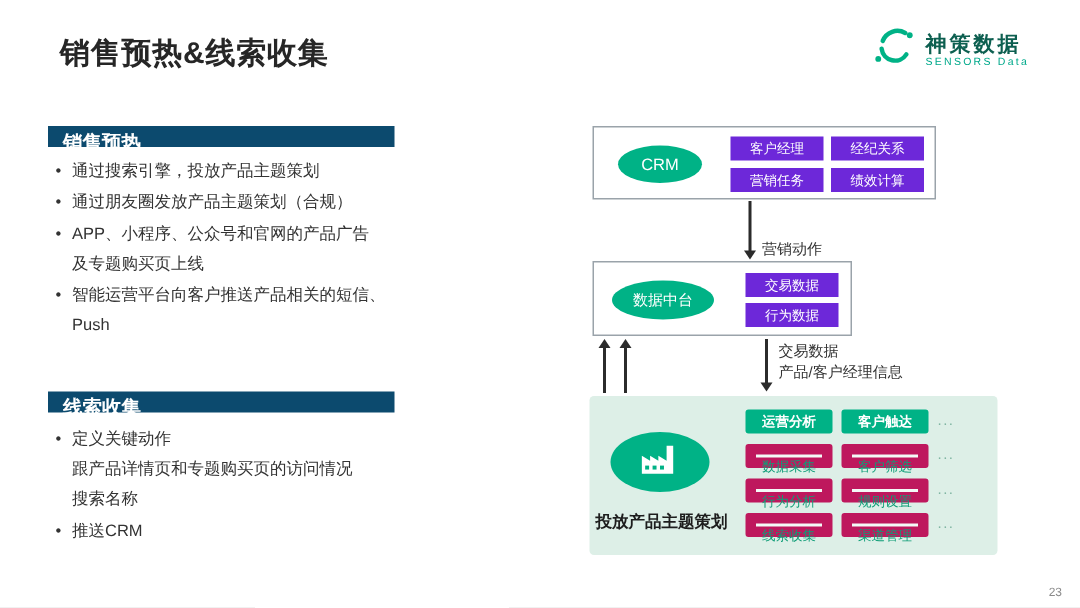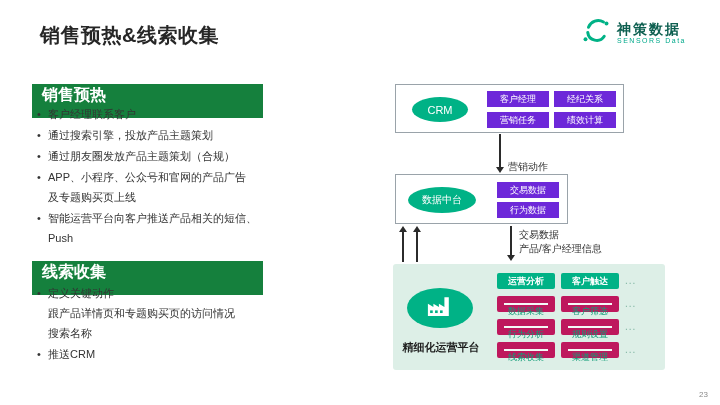--- a/index.html
+++ b/index.html
@@ -20,8 +20,8 @@
 
   
   .sec-bar {
-    position:absolute; left:32px; width:231px; height:34px;
-    background:#15803d; color:#ffffff; font-size:16px; font-weight:700;
+    position:absolute; left:32px; width:231px; height:14px;
+    background:#0c4a6e; color:#ffffff; font-size:13px; font-weight:700;
     line-height:22px; padding-left:10px; box-sizing:border-box;
   }
   #bar-warmup { top:84px; }

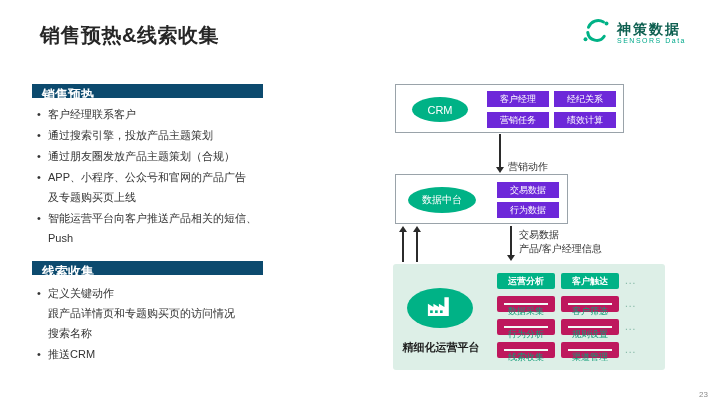--- a/index.html
+++ b/index.html
@@ -106,7 +106,6 @@
 
   <div class="sec-bar" id="bar-warmup">销售预热</div>
   <ul class="bullets" id="list-warmup">
-    <li>客户经理联系客户</li>
     <li>通过搜索引擎，投放产品主题策划</li>
     <li>通过朋友圈发放产品主题策划（合规）</li>
     <li>APP、小程序、公众号和官网的产品广告

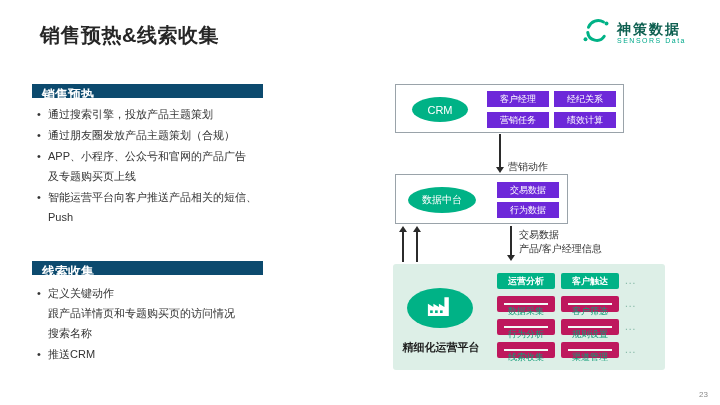--- a/index.html
+++ b/index.html
@@ -165,7 +165,7 @@
         </svg>
       </span>
     </div>
-    <div id="plat-label">精细化运营平台</div>
+    <div id="plat-label">投放产品主题策划</div>
     <div class="plat-grid">
       <div class="plat-row">
         <div class="btn btn-filled">运营分析</div>

